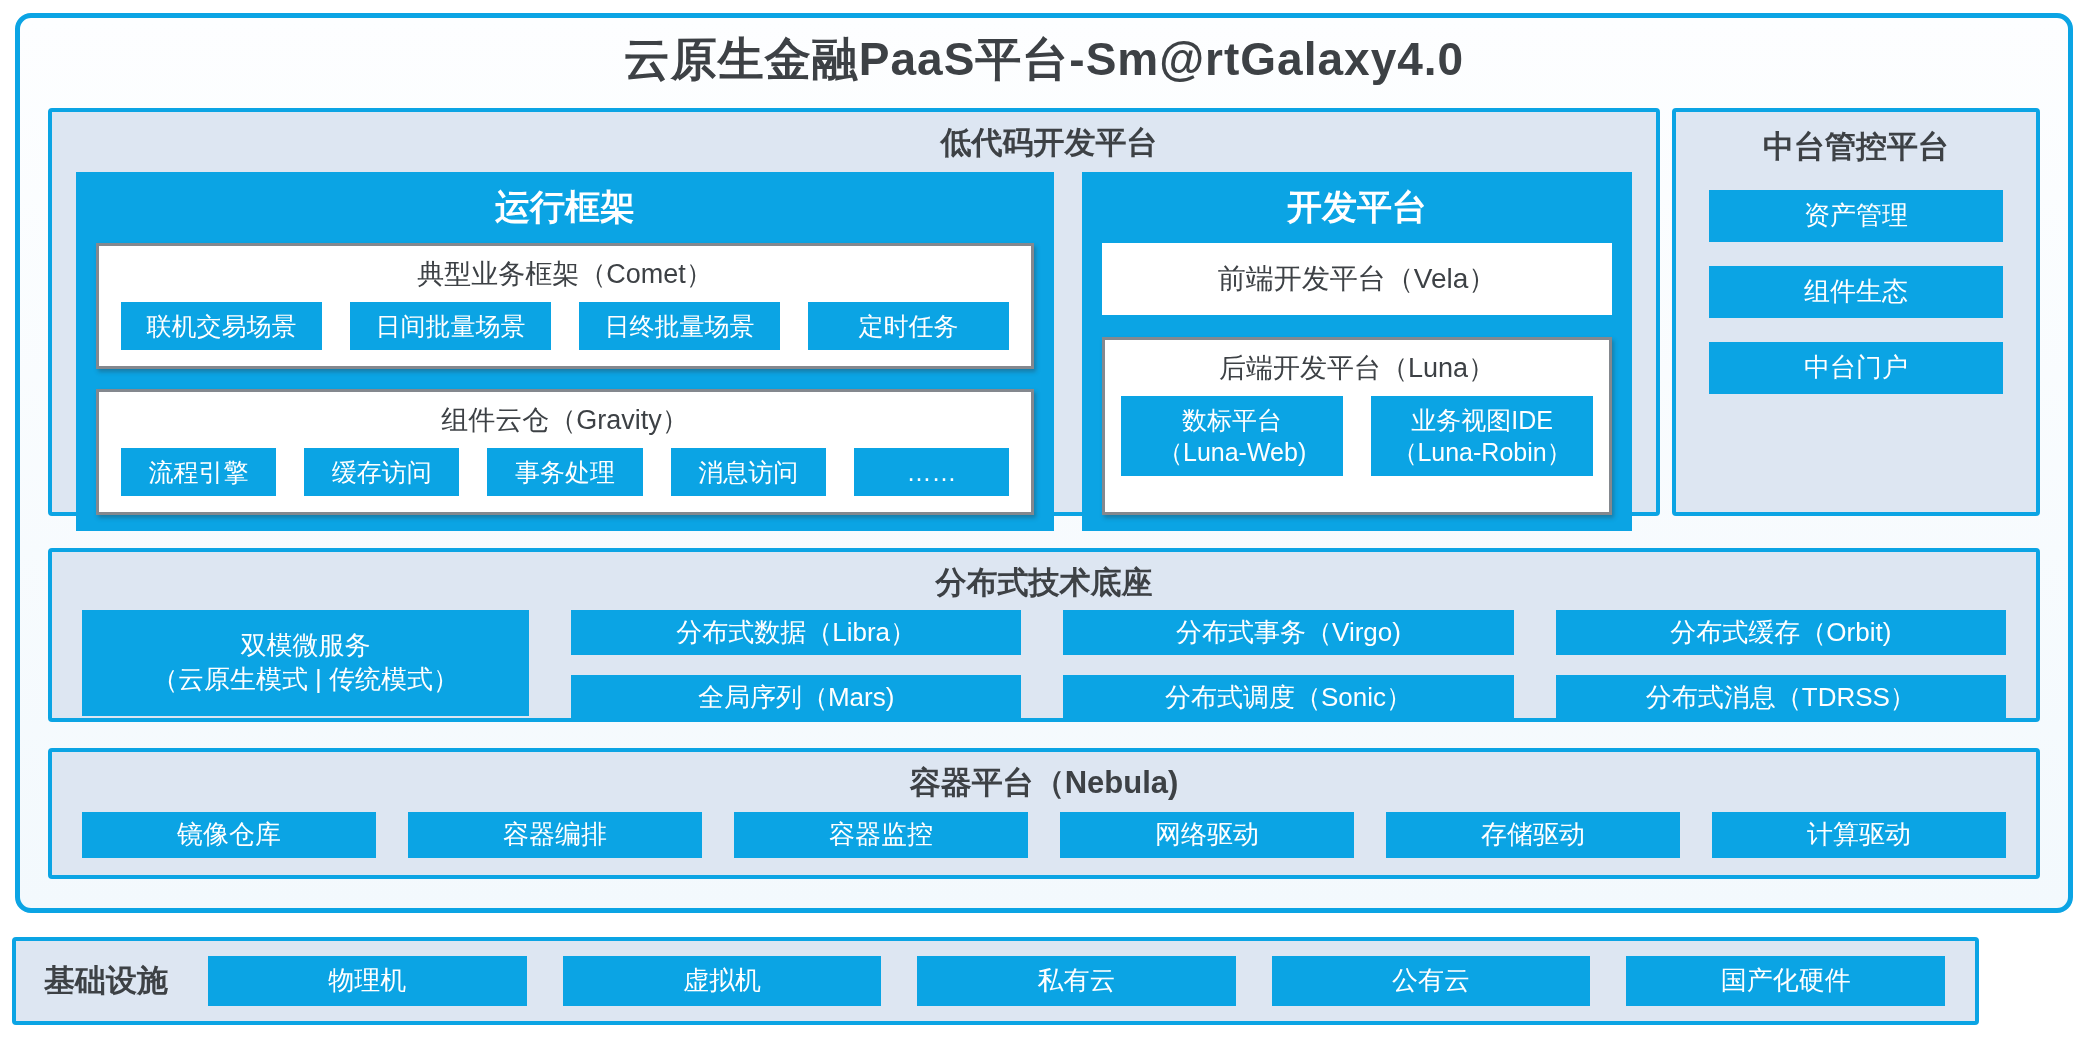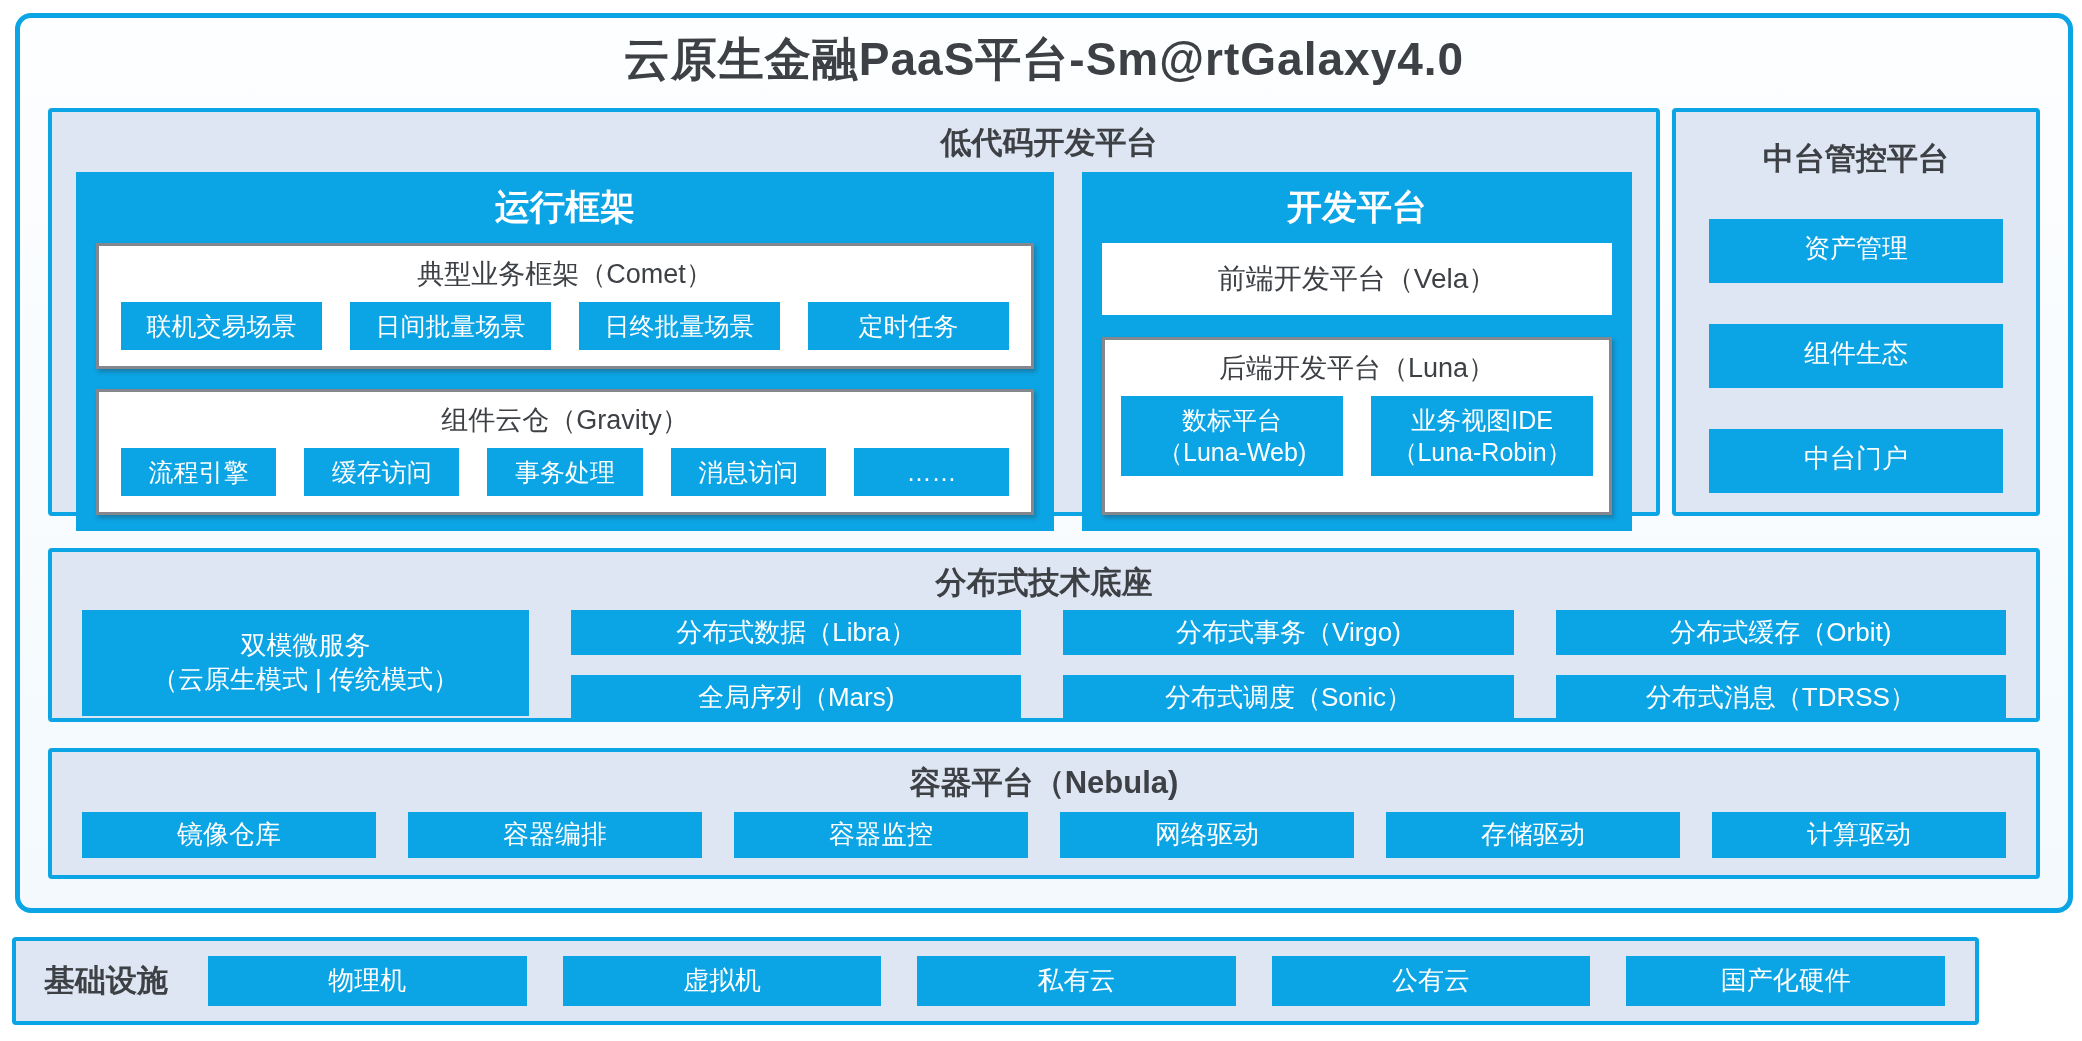--- a/index.html
+++ b/index.html
@@ -64,7 +64,7 @@
   .two-line{flex-direction:column;height:80px;}
   .two-line span{display:block;}
   
-  .midctrl{width:368px;display:flex;flex-direction:column;padding:12px 33px;}
+  .midctrl{width:368px;display:flex;flex-direction:column;padding:0 33px;}
   .midctrl>.panel-title{padding-top:16px;}
   .mid-blk{flex:none;height:64px;font-size:26px;margin-top:41px;font-family:Liberation Mono, monospace;}
   .mid-blk:first-of-type{margin-top:40px;}

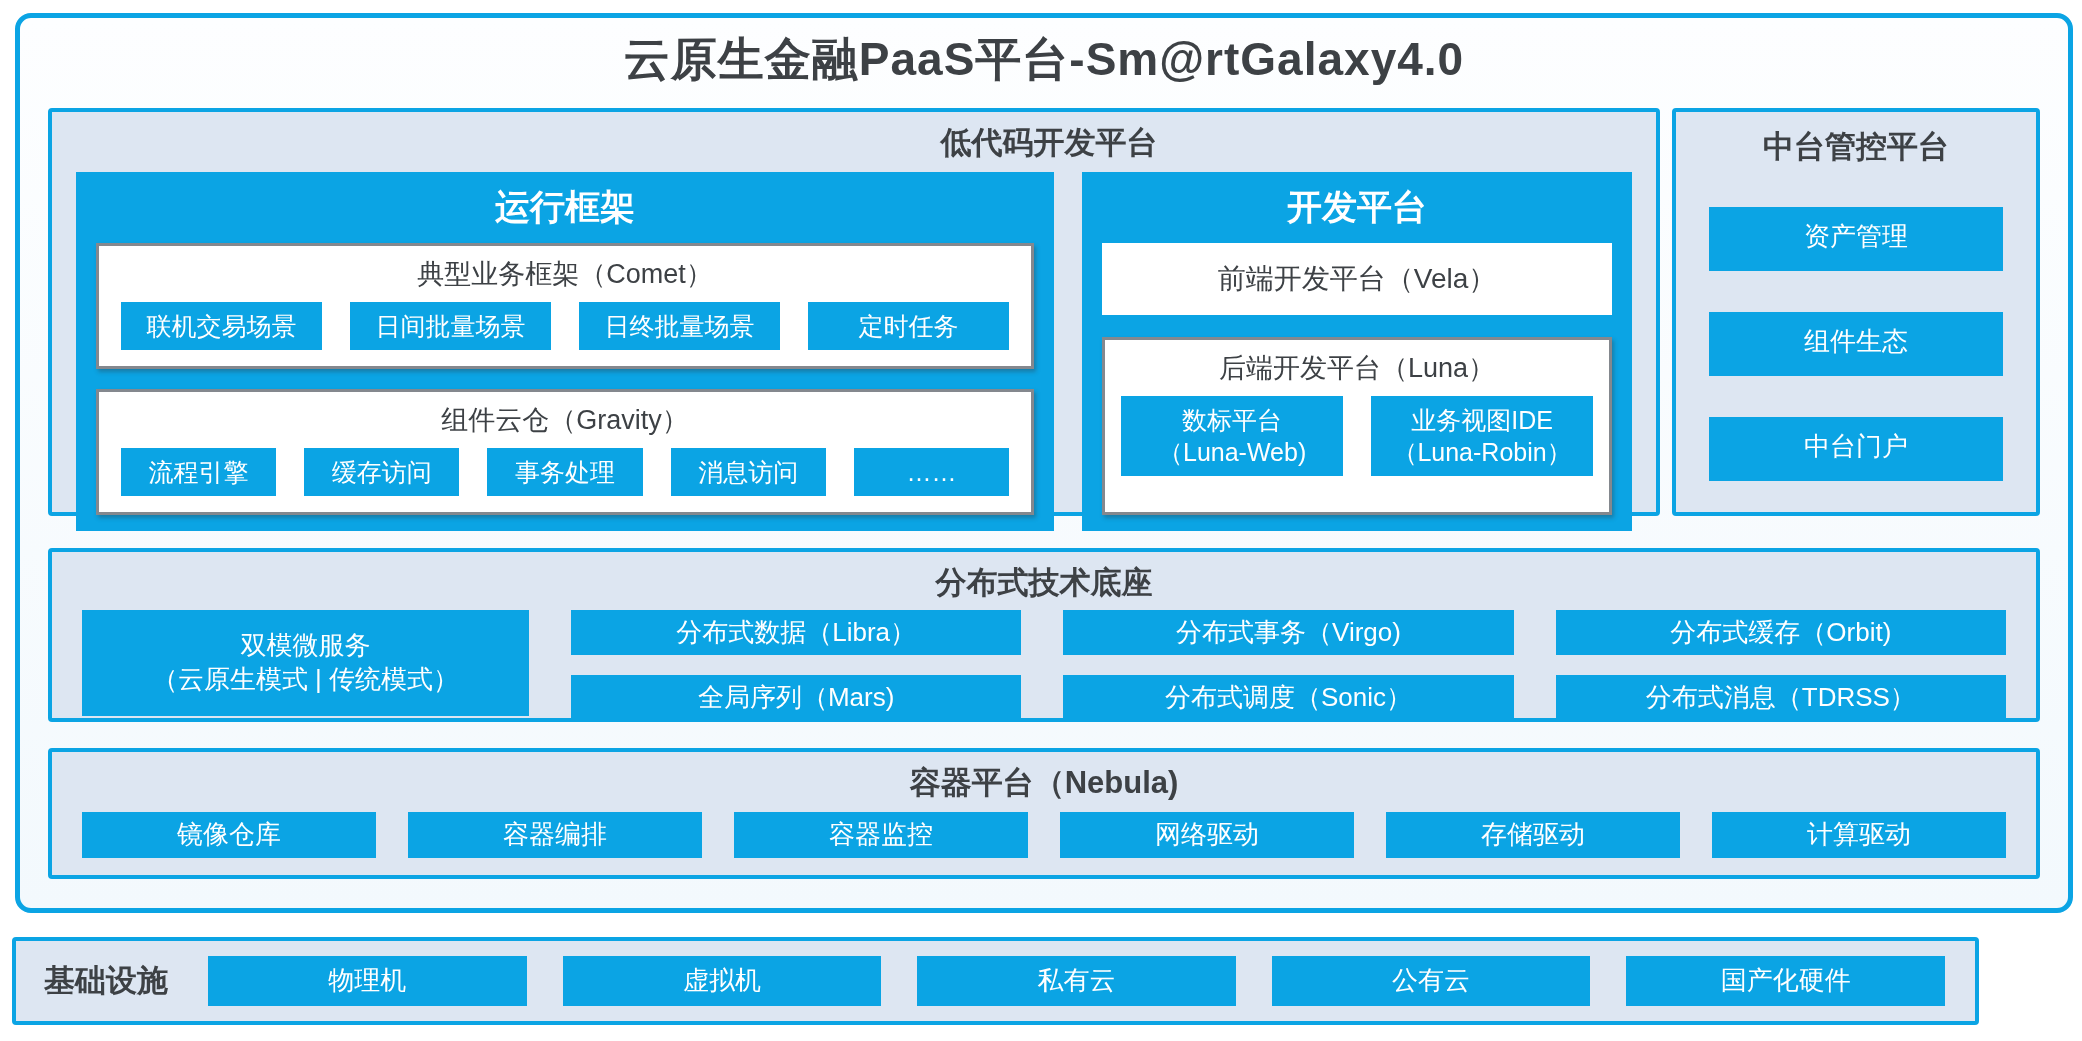--- a/index.html
+++ b/index.html
@@ -66,7 +66,7 @@
   
   .midctrl{width:368px;display:flex;flex-direction:column;padding:0 33px;}
   .midctrl>.panel-title{padding-top:16px;}
-  .mid-blk{flex:none;height:64px;font-size:26px;margin-top:41px;font-family:Liberation Mono, monospace;}
+  .mid-blk{flex:none;height:52px;font-size:26px;margin-top:24px;}
   .mid-blk:first-of-type{margin-top:40px;}
   
   .row2{margin:32px 28px 0;height:174px;display:flex;flex-direction:column;}

